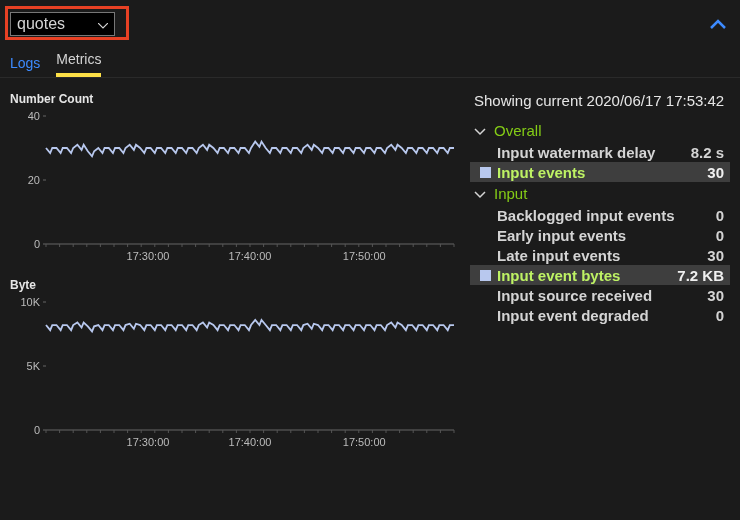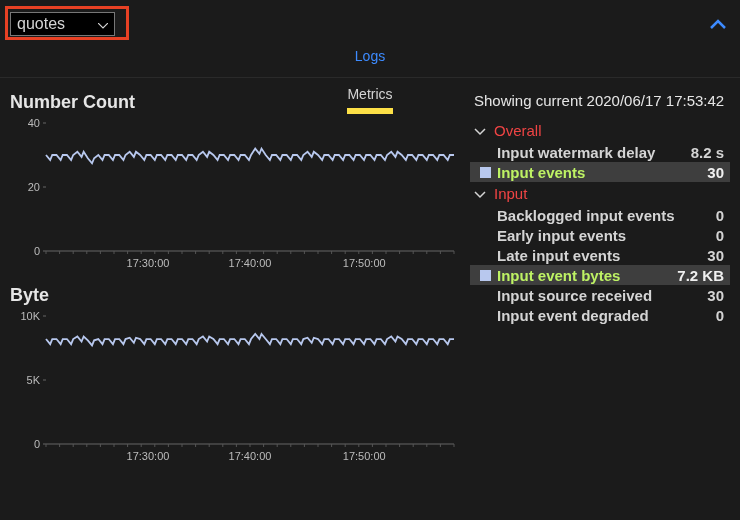--- a/index.html
+++ b/index.html
@@ -60,9 +60,8 @@
     gap: 16px;
     padding: 0 10px;
     height: 30px;
-    align-items: center;
+    align-items: flex-end;
     border-bottom: 1px solid #2a2a2a;
-    flex-direction: column;
   }
   .tab {
     color: #d4d4d4;

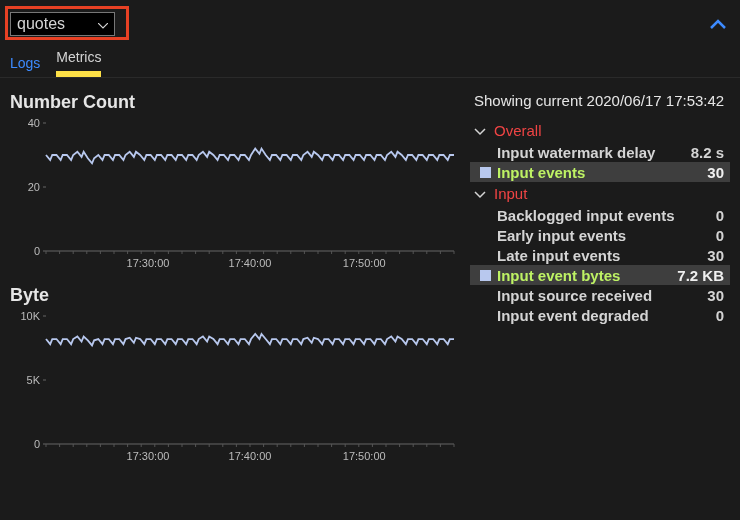--- a/index.html
+++ b/index.html
@@ -71,7 +71,7 @@
   }
   .tab.inactive { color: #3d8bff; }
   .tab.active {
-    border-bottom: 6px solid #fde047;
+    border-bottom: 4px solid #fde047;
   }
   .content {
     display: flex;

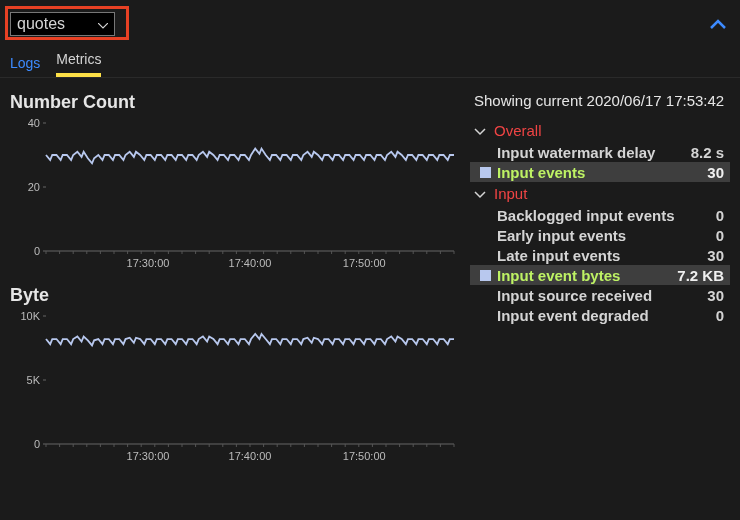--- a/index.html
+++ b/index.html
@@ -85,7 +85,7 @@
   .chart-block { margin-bottom: 10px; }
   .chart-title {
     color: #e6e6e6;
-    font-size: 18px;
+    font-size: 12px;
     font-weight: 600;
     margin-bottom: 2px;
   }

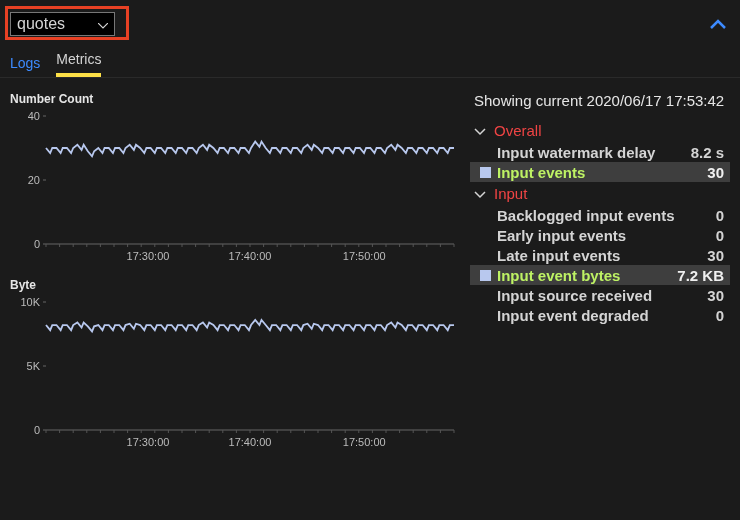--- a/index.html
+++ b/index.html
@@ -105,7 +105,7 @@
     gap: 8px;
     padding: 3px 4px;
     cursor: pointer;
-    color: #ef4444;
+    color: #84cc16;
   }
   .metric-row {
     display: flex;

